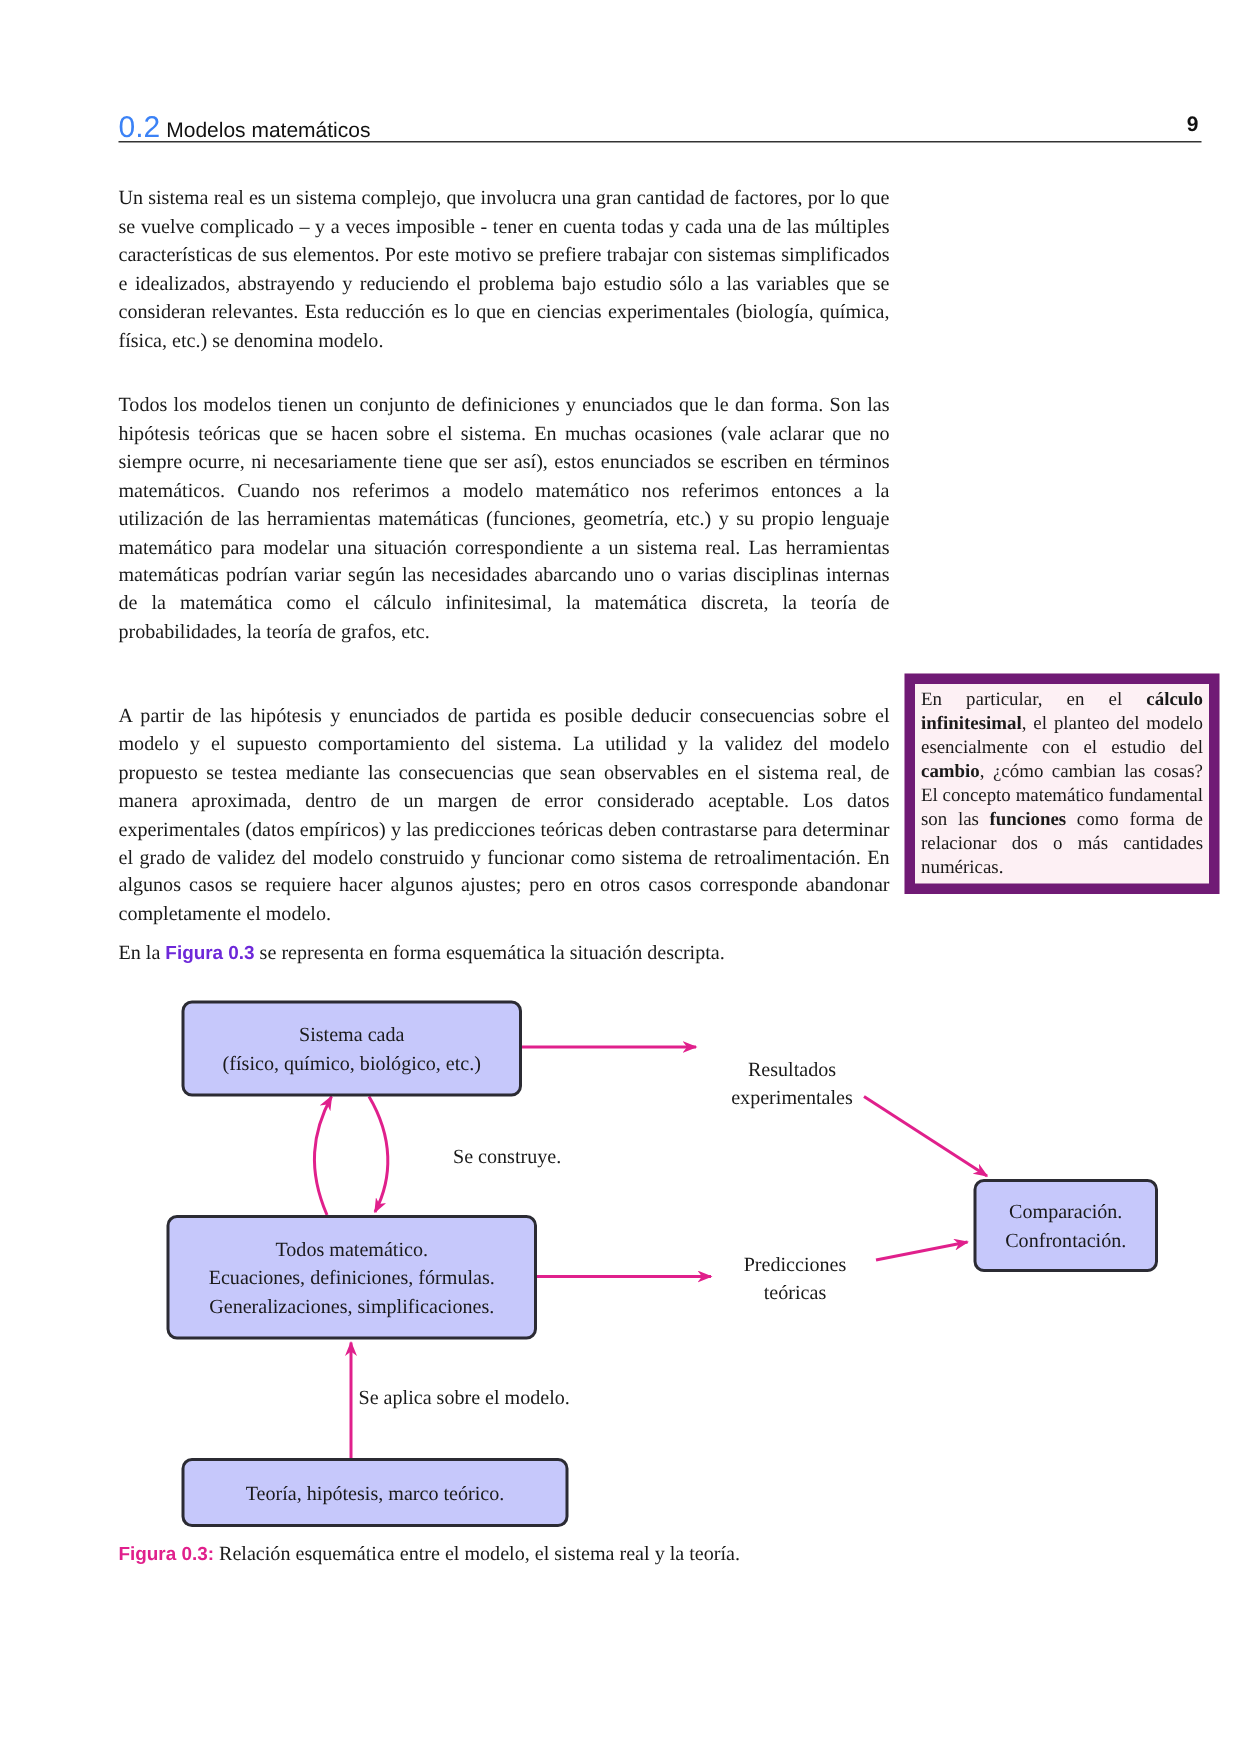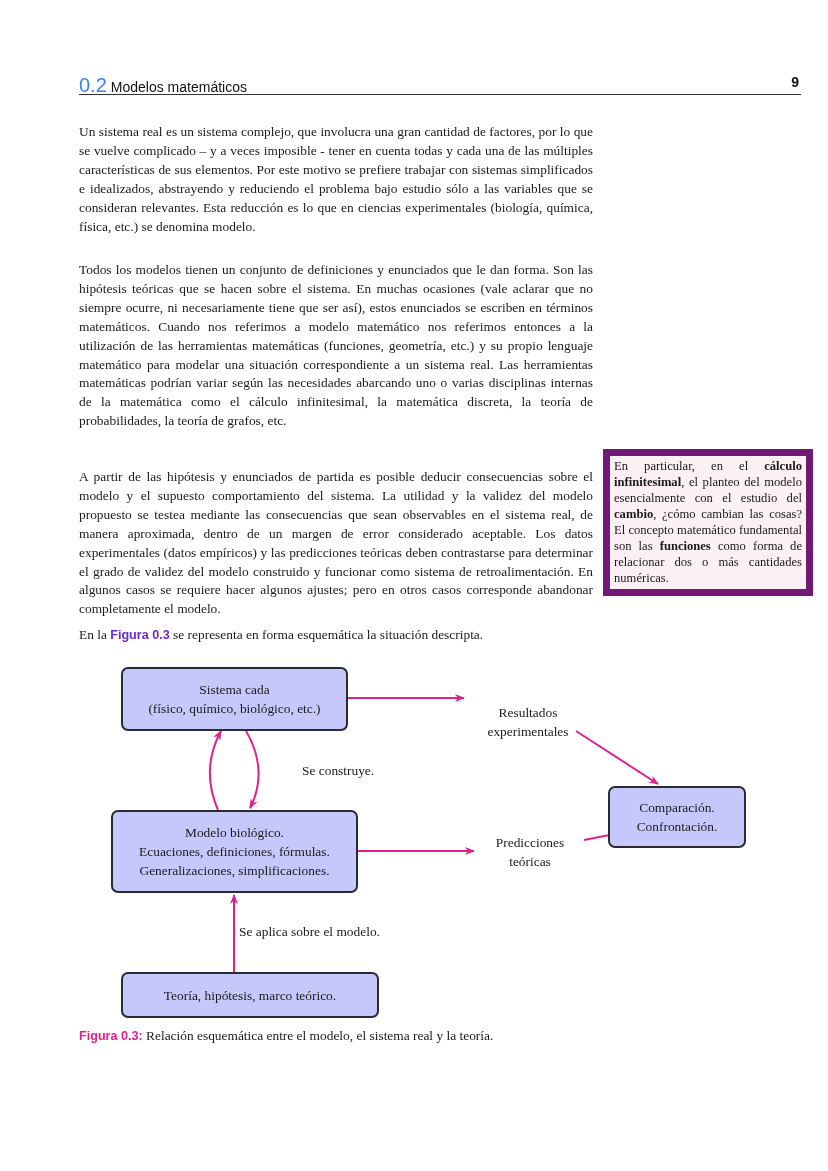--- a/index.html
+++ b/index.html
@@ -87,7 +87,7 @@
   <div>Teoría, hipótesis, marco teórico.</div>
 </div>
 
-<div class="box" style="left:608px; top:786px; width:138px; height:62px;">
+<div class="box" style="left:649px; top:786px; width:123px; height:62px;">
   <div>
     <div>Comparación.</div>
     <div>Confrontación.</div>

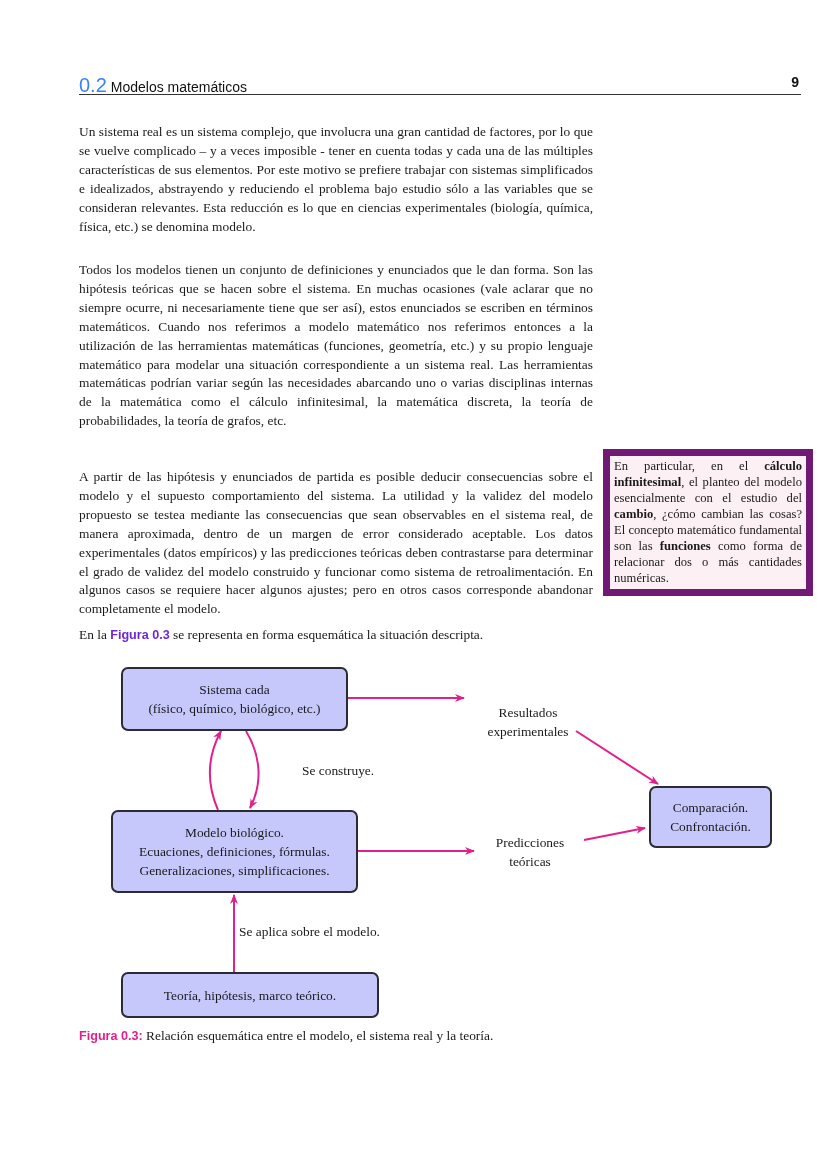--- a/index.html
+++ b/index.html
@@ -77,7 +77,7 @@
 
 <div class="box" style="left:111px; top:810px; width:247px; height:83px;">
   <div>
-    <div>Modelo biológico.</div>
+    <div>Todos matemático.</div>
     <div>Ecuaciones, definiciones, fórmulas.</div>
     <div>Generalizaciones, simplificaciones.</div>
   </div>

